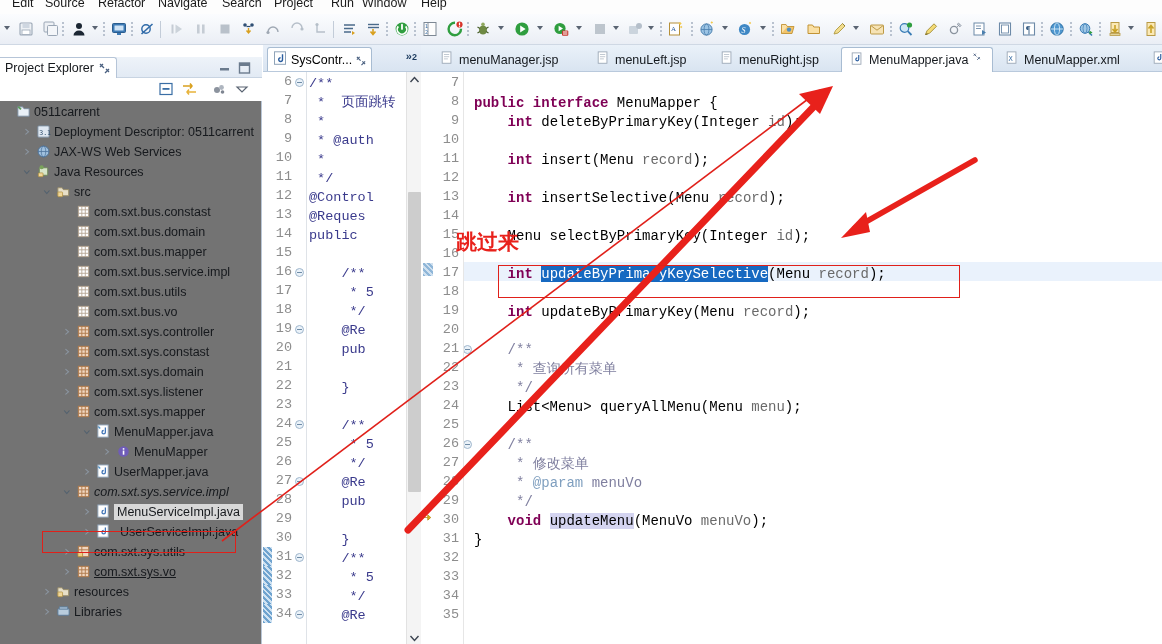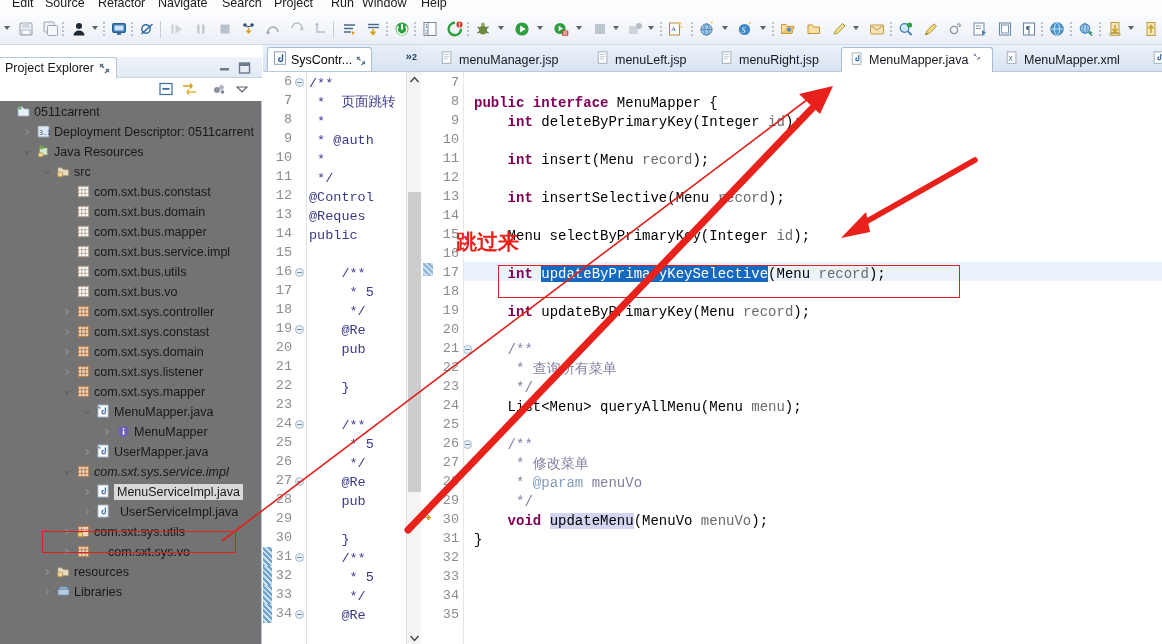--- a/index.html
+++ b/index.html
@@ -591,6 +591,17 @@
               <text x="3.4" y="11.5" font-size="7" fill="#2a4a6a" font-family="monospace">3.1</text>
             </svg></span>
           <span class="tlbl" style="left: 54px;">Deployment Descriptor: 0511carrent</span>
+        </div>
+        <div class="trow">
+          <span class="arr" style="left: 22px;"><svg viewBox="0 0 16 16" width="11" height="11">
+              <path d="M5.5 3.5 L9.5 7 L5.5 10.5" fill="none" stroke="#8b96a2" stroke-width="1.5" stroke-linecap="round"></path>
+            </svg></span>
+          <span class="tico" style="left: 36px;"><svg viewBox="0 0 16 16" width="15" height="15">
+              <circle cx="8" cy="8" r="5.8" fill="#9fc0de" stroke="#4a7099" stroke-width="1"></circle>
+              <ellipse cx="8" cy="8" rx="2.4" ry="5.8" fill="none" stroke="#4a7099" stroke-width=".8"></ellipse>
+              <line x1="2.2" y1="8" x2="13.8" y2="8" stroke="#4a7099" stroke-width=".8"></line>
+            </svg></span>
+          <span class="tlbl" style="left: 54px;">JAX-WS Web Services</span>
         </div>
         <div class="trow">
           <span class="arr" style="left: 22px;"><svg viewBox="0 0 16 16" width="11" height="11">

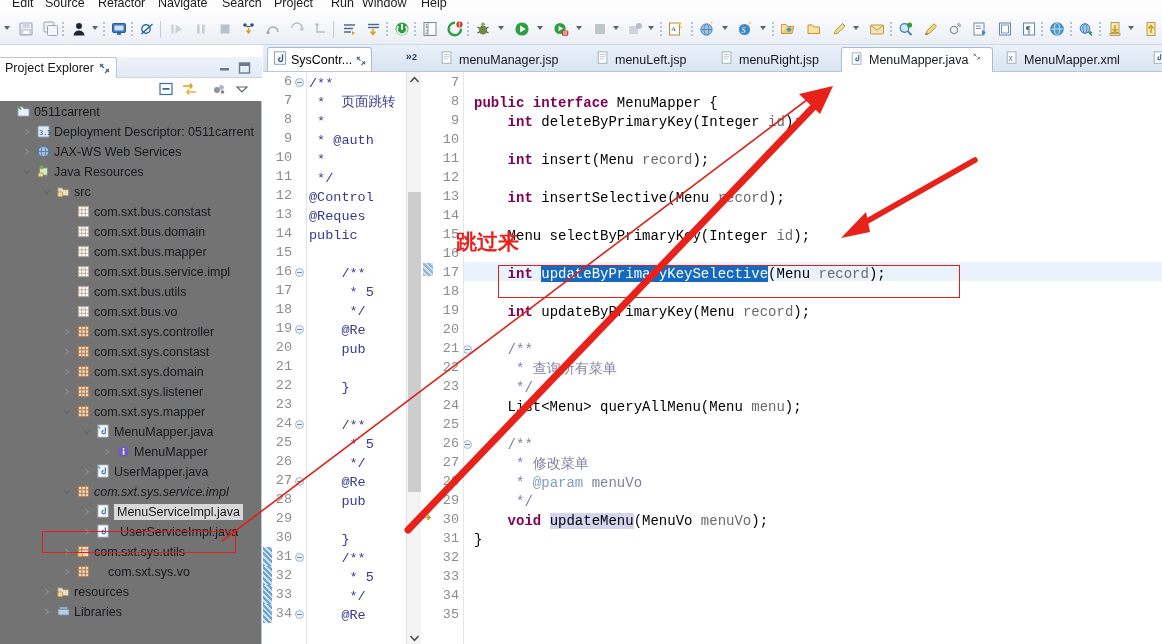--- a/index.html
+++ b/index.html
@@ -838,7 +838,7 @@
               <line x1="6.2" y1="2.5" x2="6.2" y2="13.5" stroke="#b07b4d" stroke-width="1"></line>
               <line x1="9.9" y1="2.5" x2="9.9" y2="13.5" stroke="#b07b4d" stroke-width="1"></line>
             </svg></span>
-          <span class="tlbl" style="left: 108px;">com.sxt.sys.vo</span>
+          <span class="tlbl" style="left: 94px; text-decoration: underline;">com.sxt.sys.vo</span>
         </div>
         <div class="trow">
           <span class="arr" style="left: 42px;"><svg viewBox="0 0 16 16" width="11" height="11">

